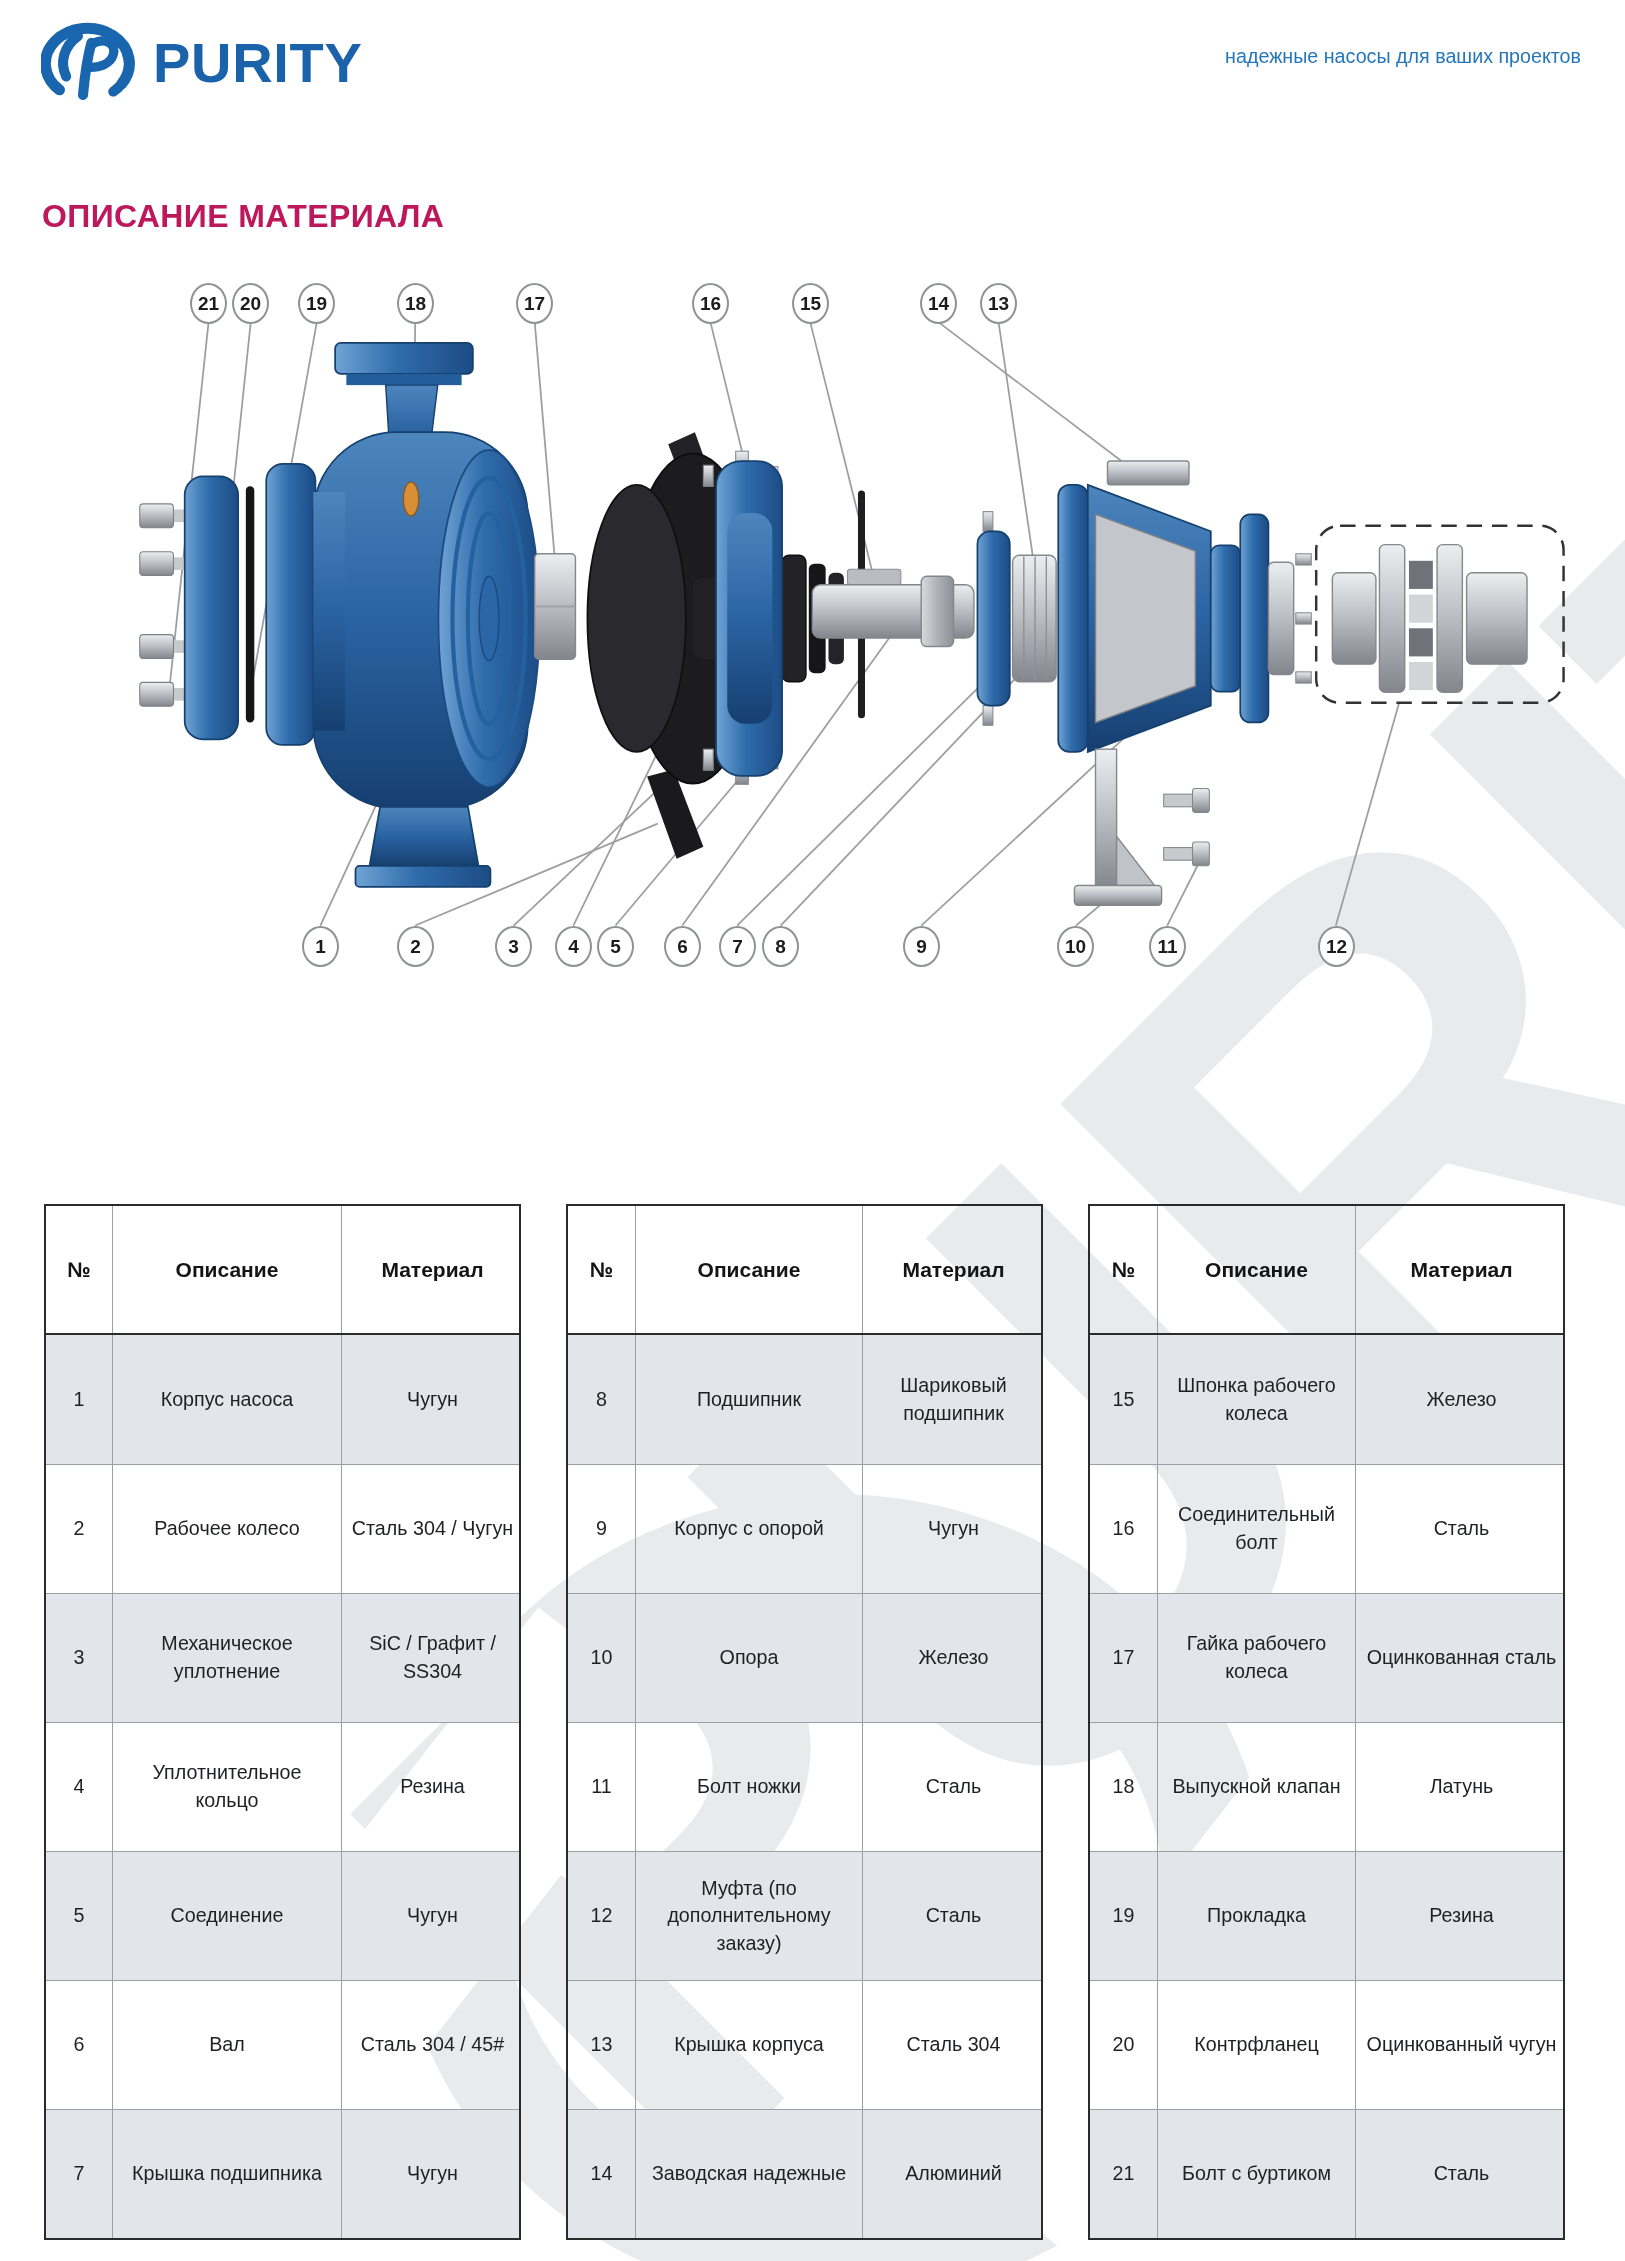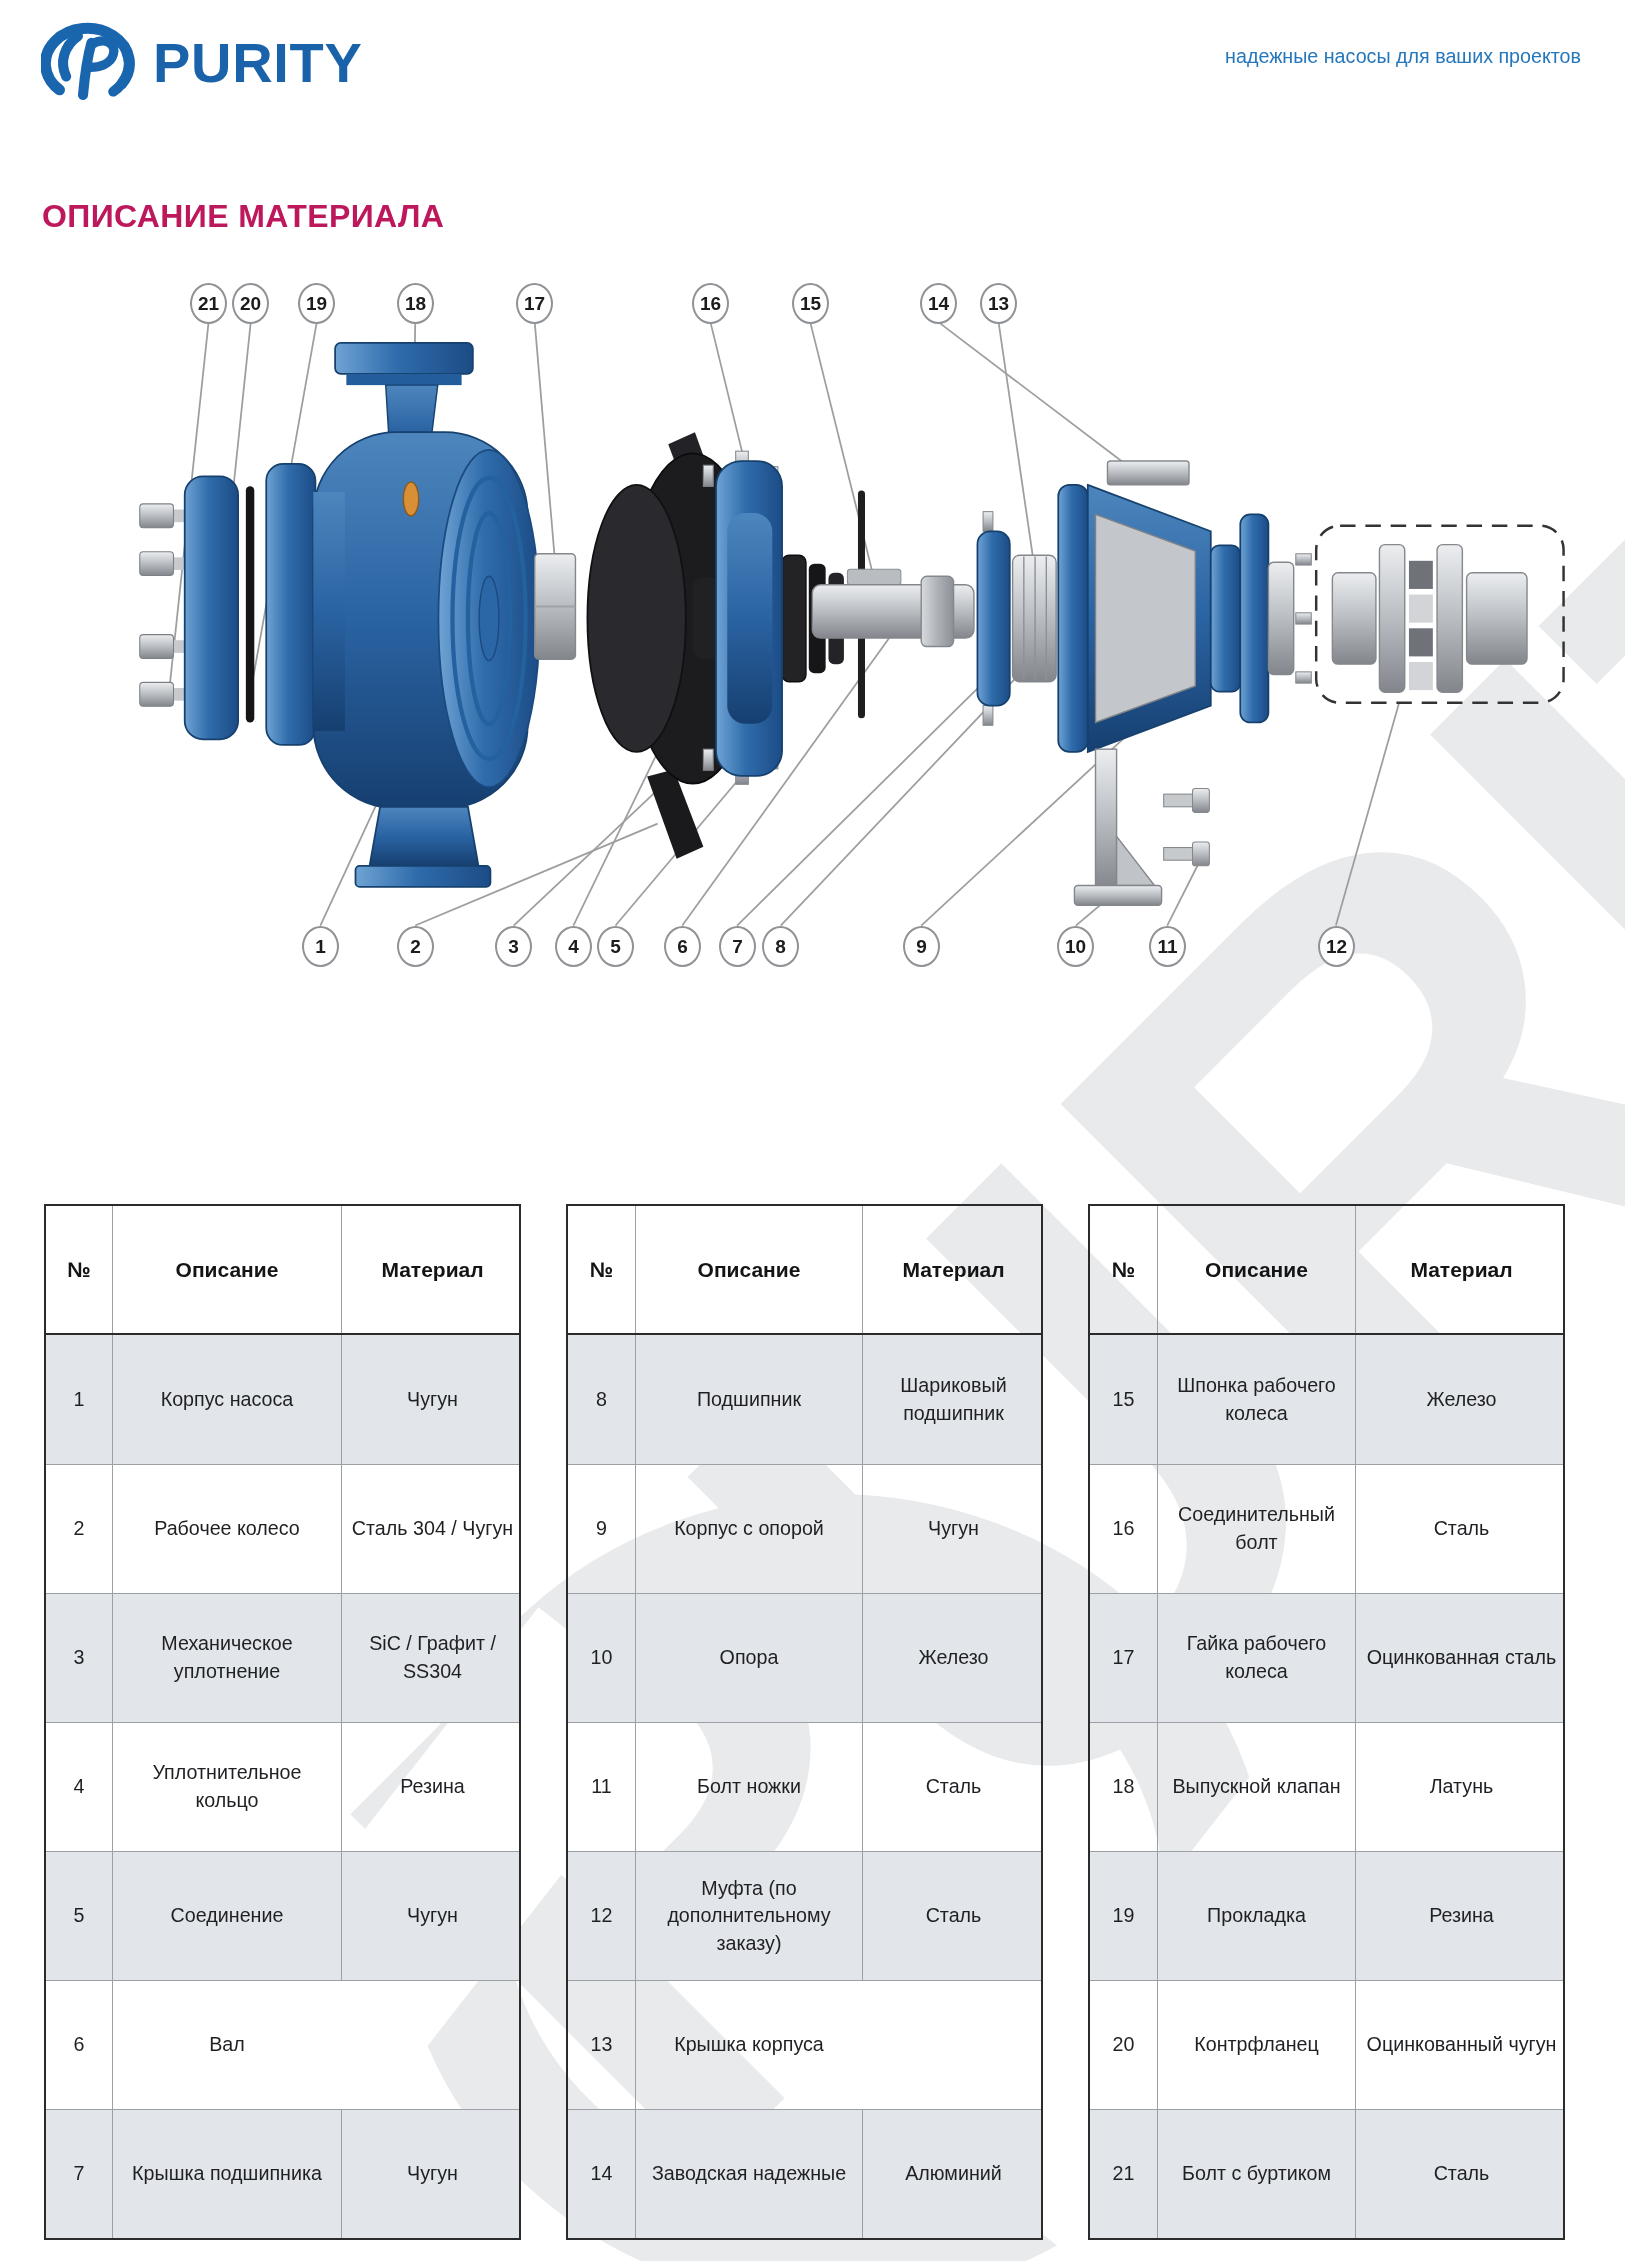--- a/index.html
+++ b/index.html
@@ -321,6 +321,7 @@
       <div class="mrow body" style="grid-template-columns: 66px 229px 182px;">
         <div class="mcell">6</div>
         <div class="mcell">Вал</div>
+        <div class="mcell">Сталь 304 / 45#</div>
       </div>
       <div class="mrow body odd" style="grid-template-columns: 66px 229px 182px;">
         <div class="mcell">7</div>

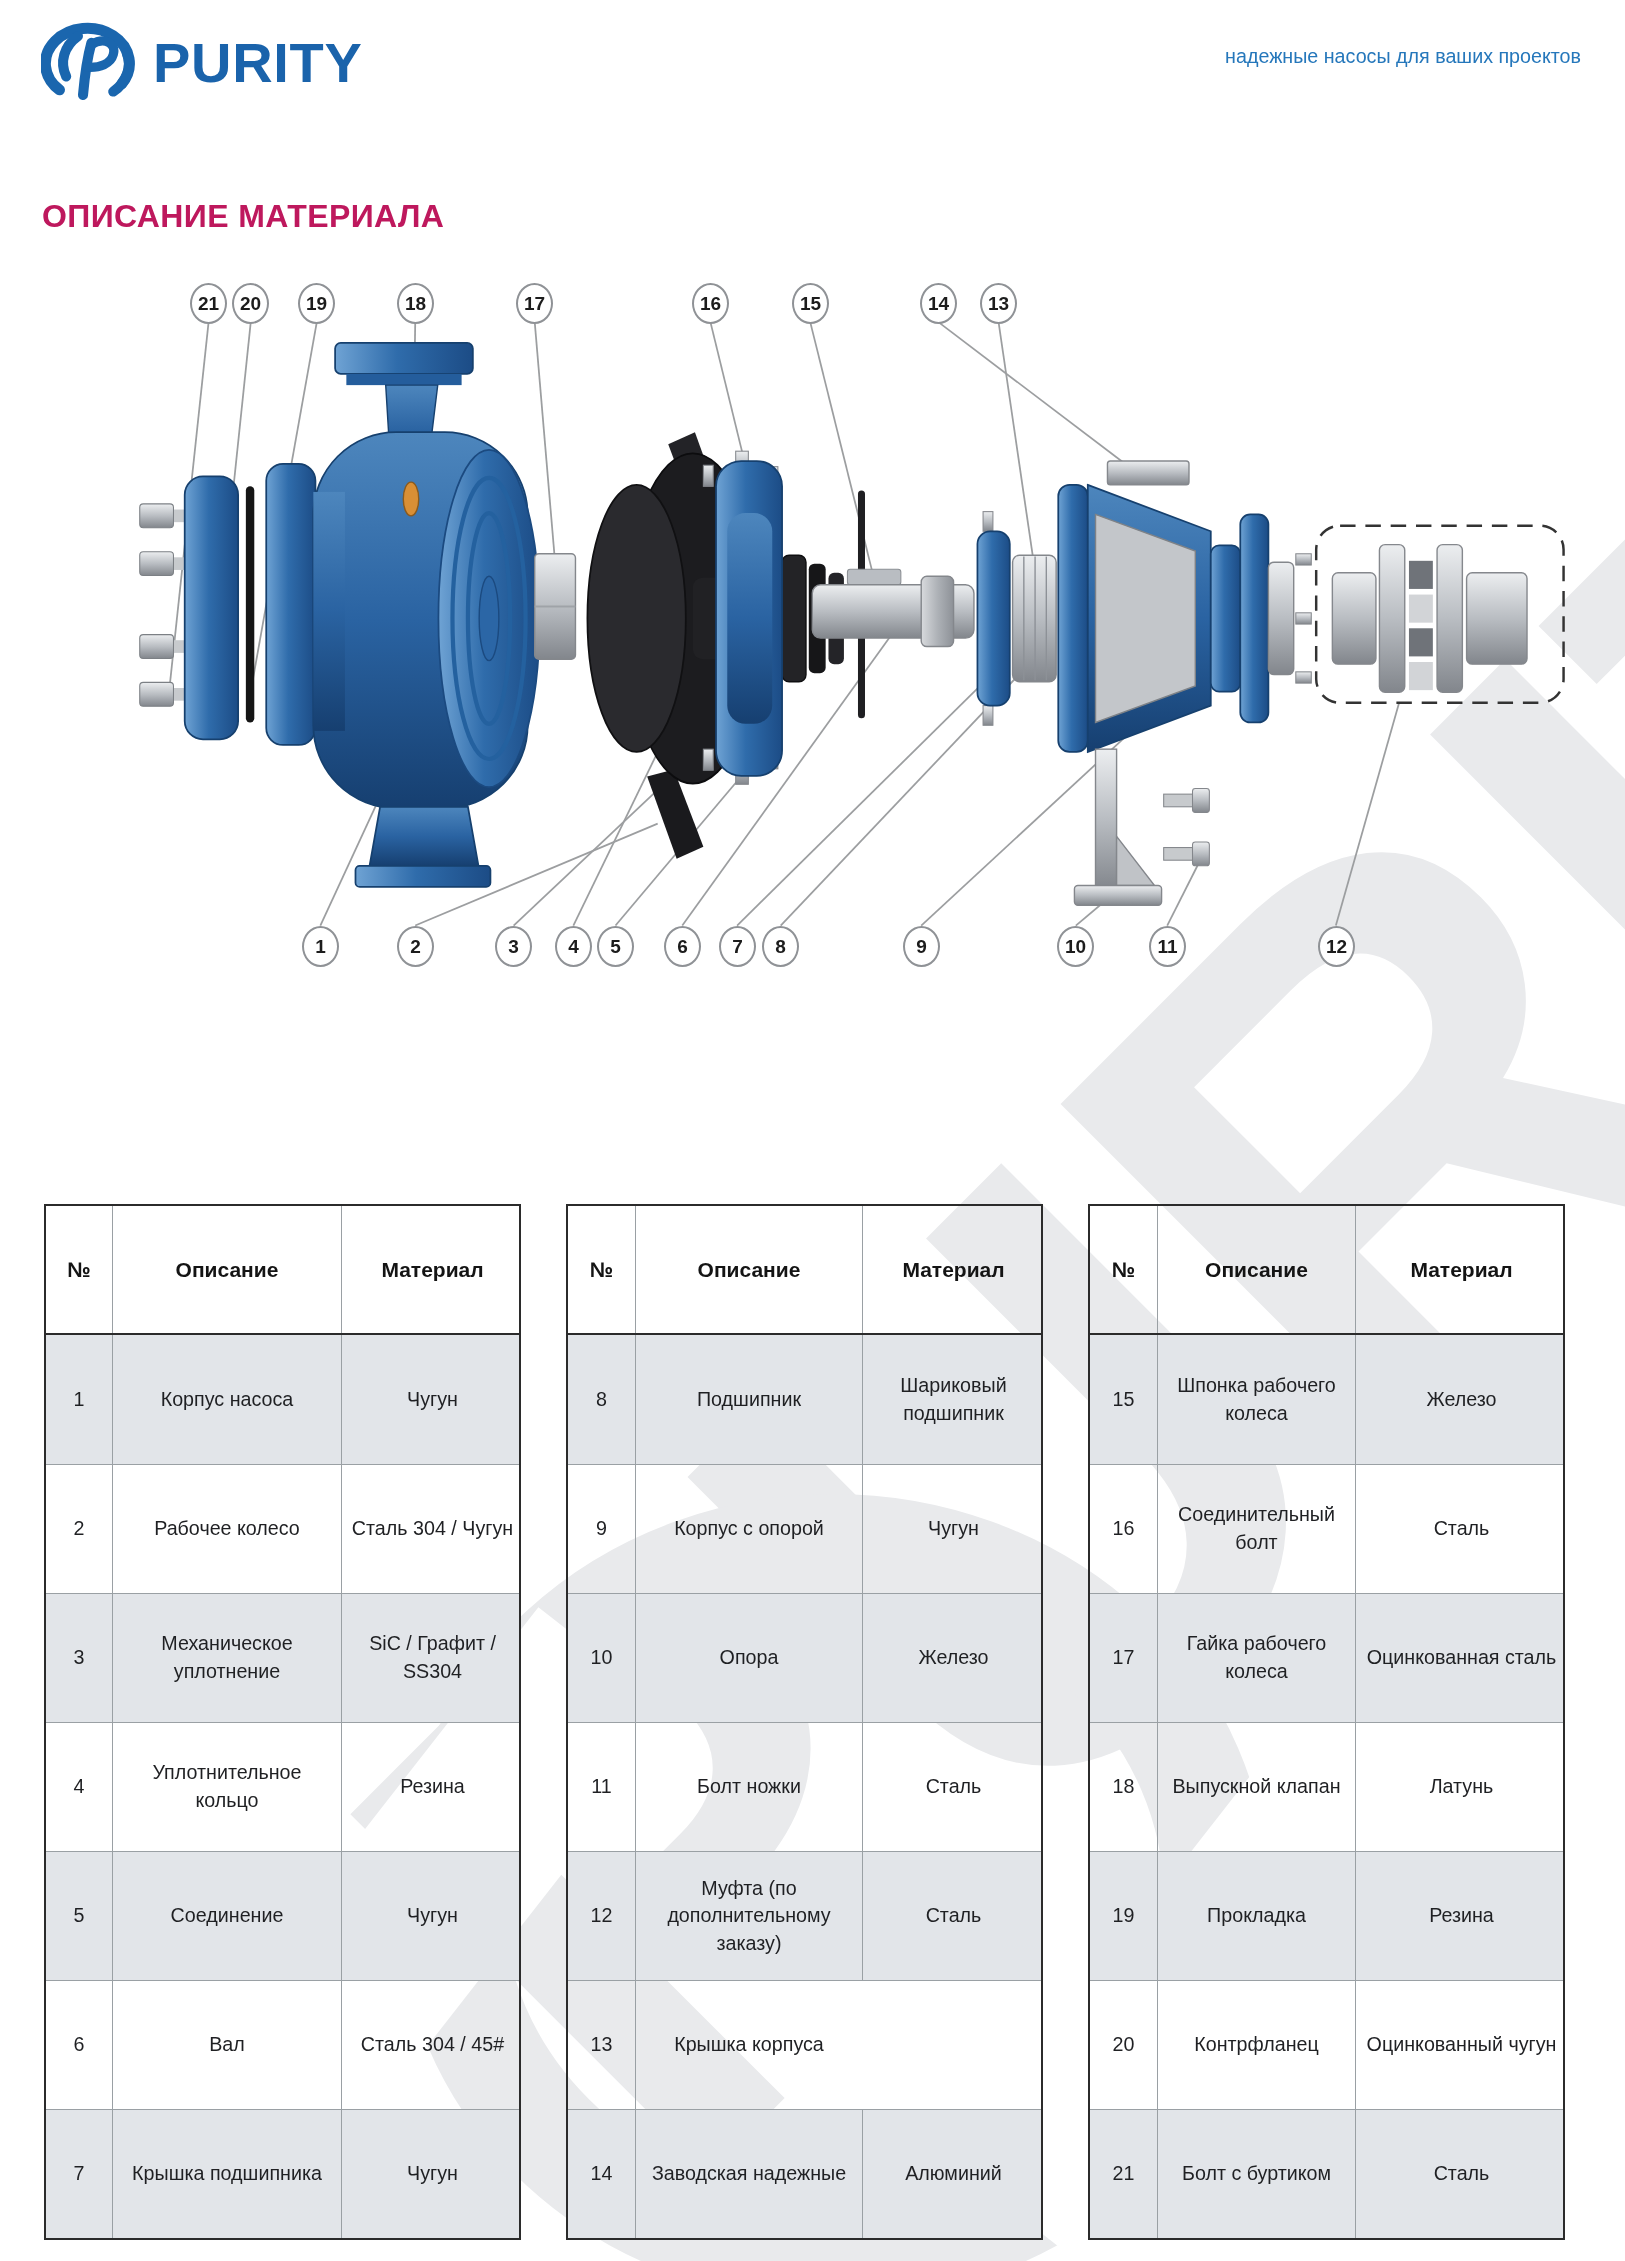--- a/index.html
+++ b/index.html
@@ -363,6 +363,7 @@
       <div class="mrow body" style="grid-template-columns: 67px 227px 182px;">
         <div class="mcell">13</div>
         <div class="mcell">Крышка корпуса</div>
+        <div class="mcell">Сталь 304</div>
       </div>
       <div class="mrow body odd" style="grid-template-columns: 67px 227px 182px;">
         <div class="mcell">14</div>

